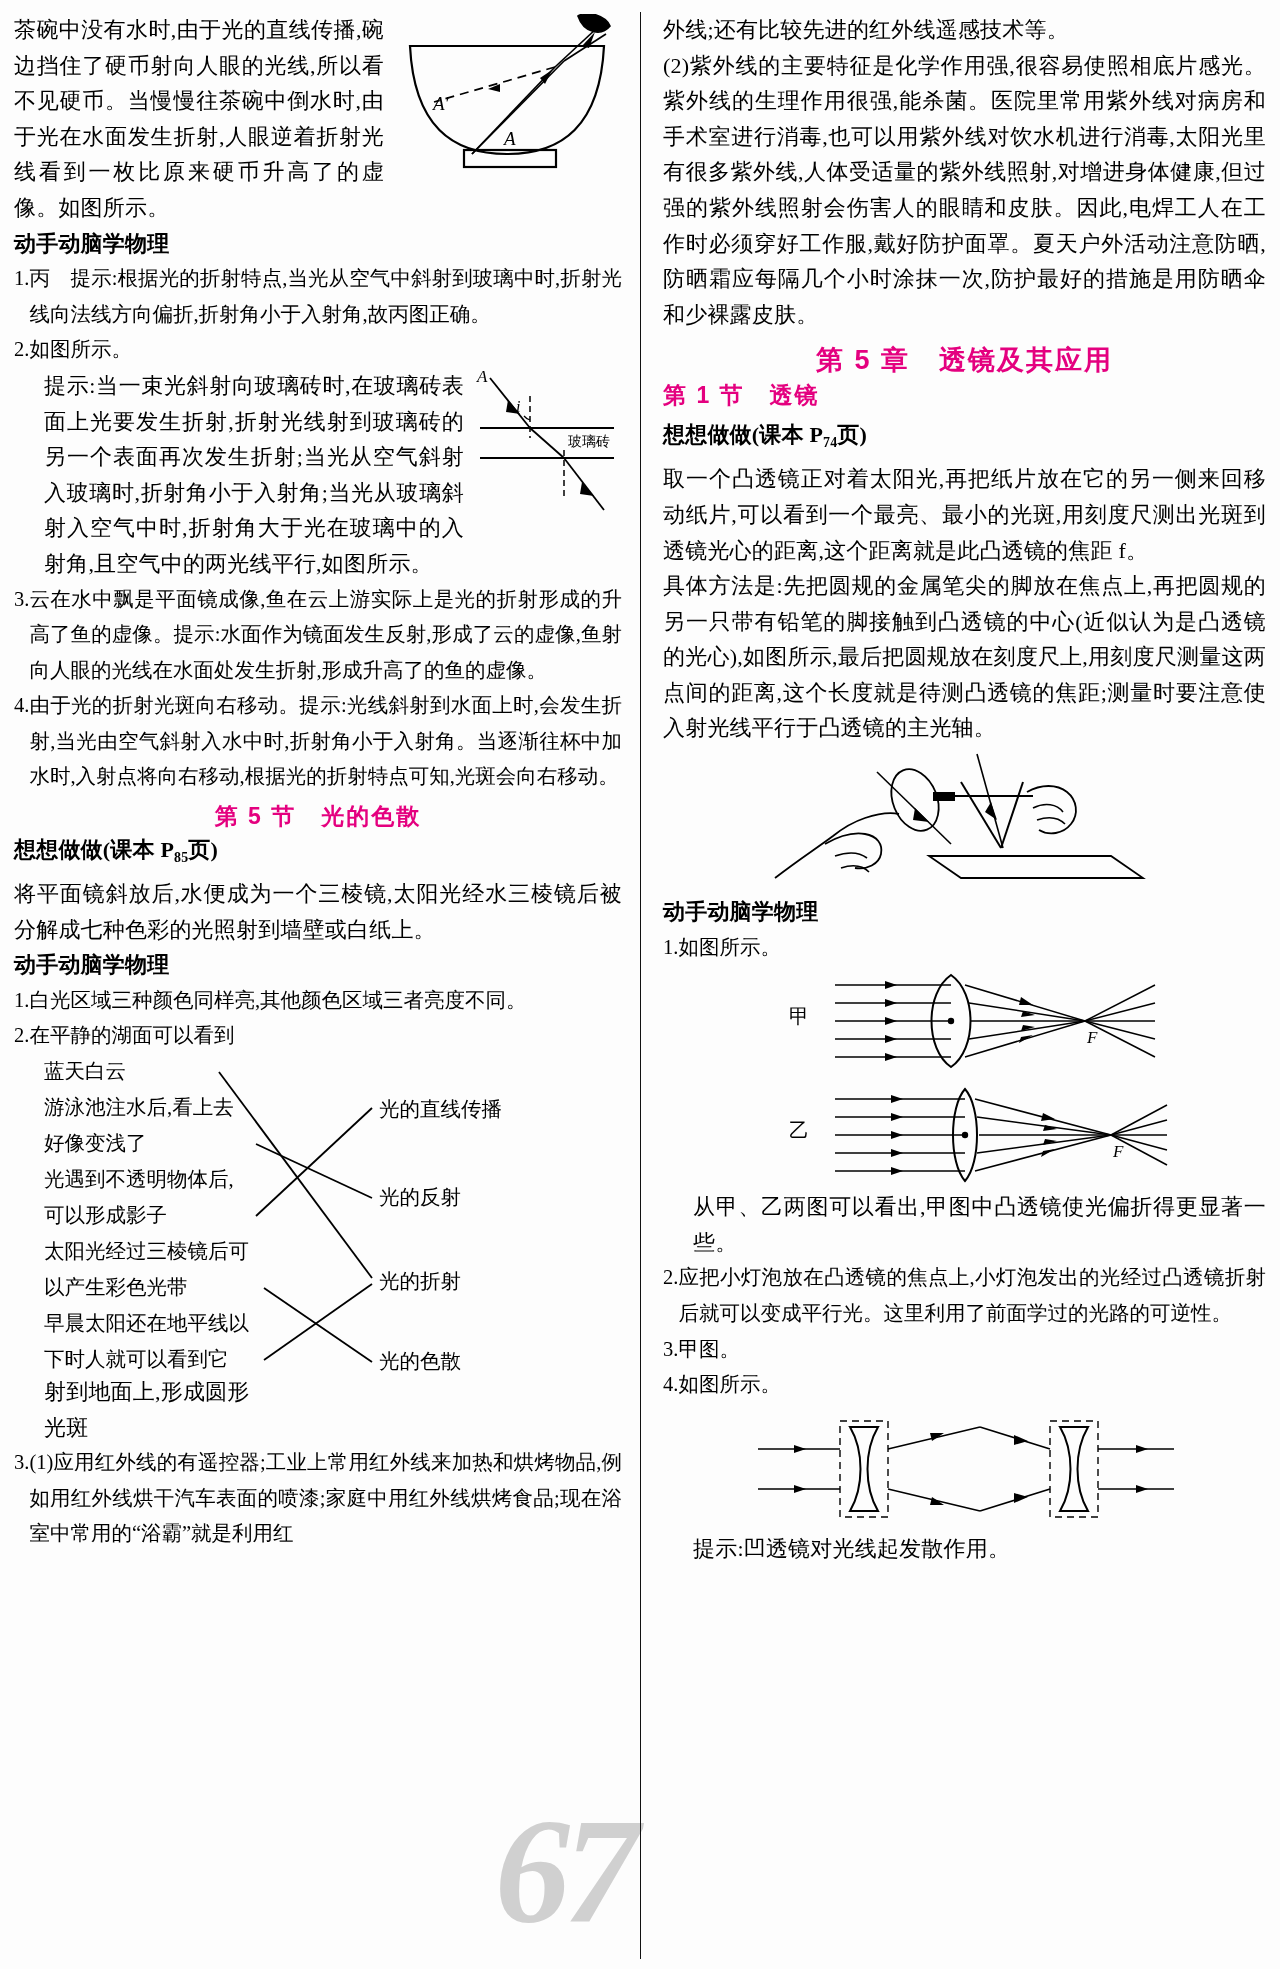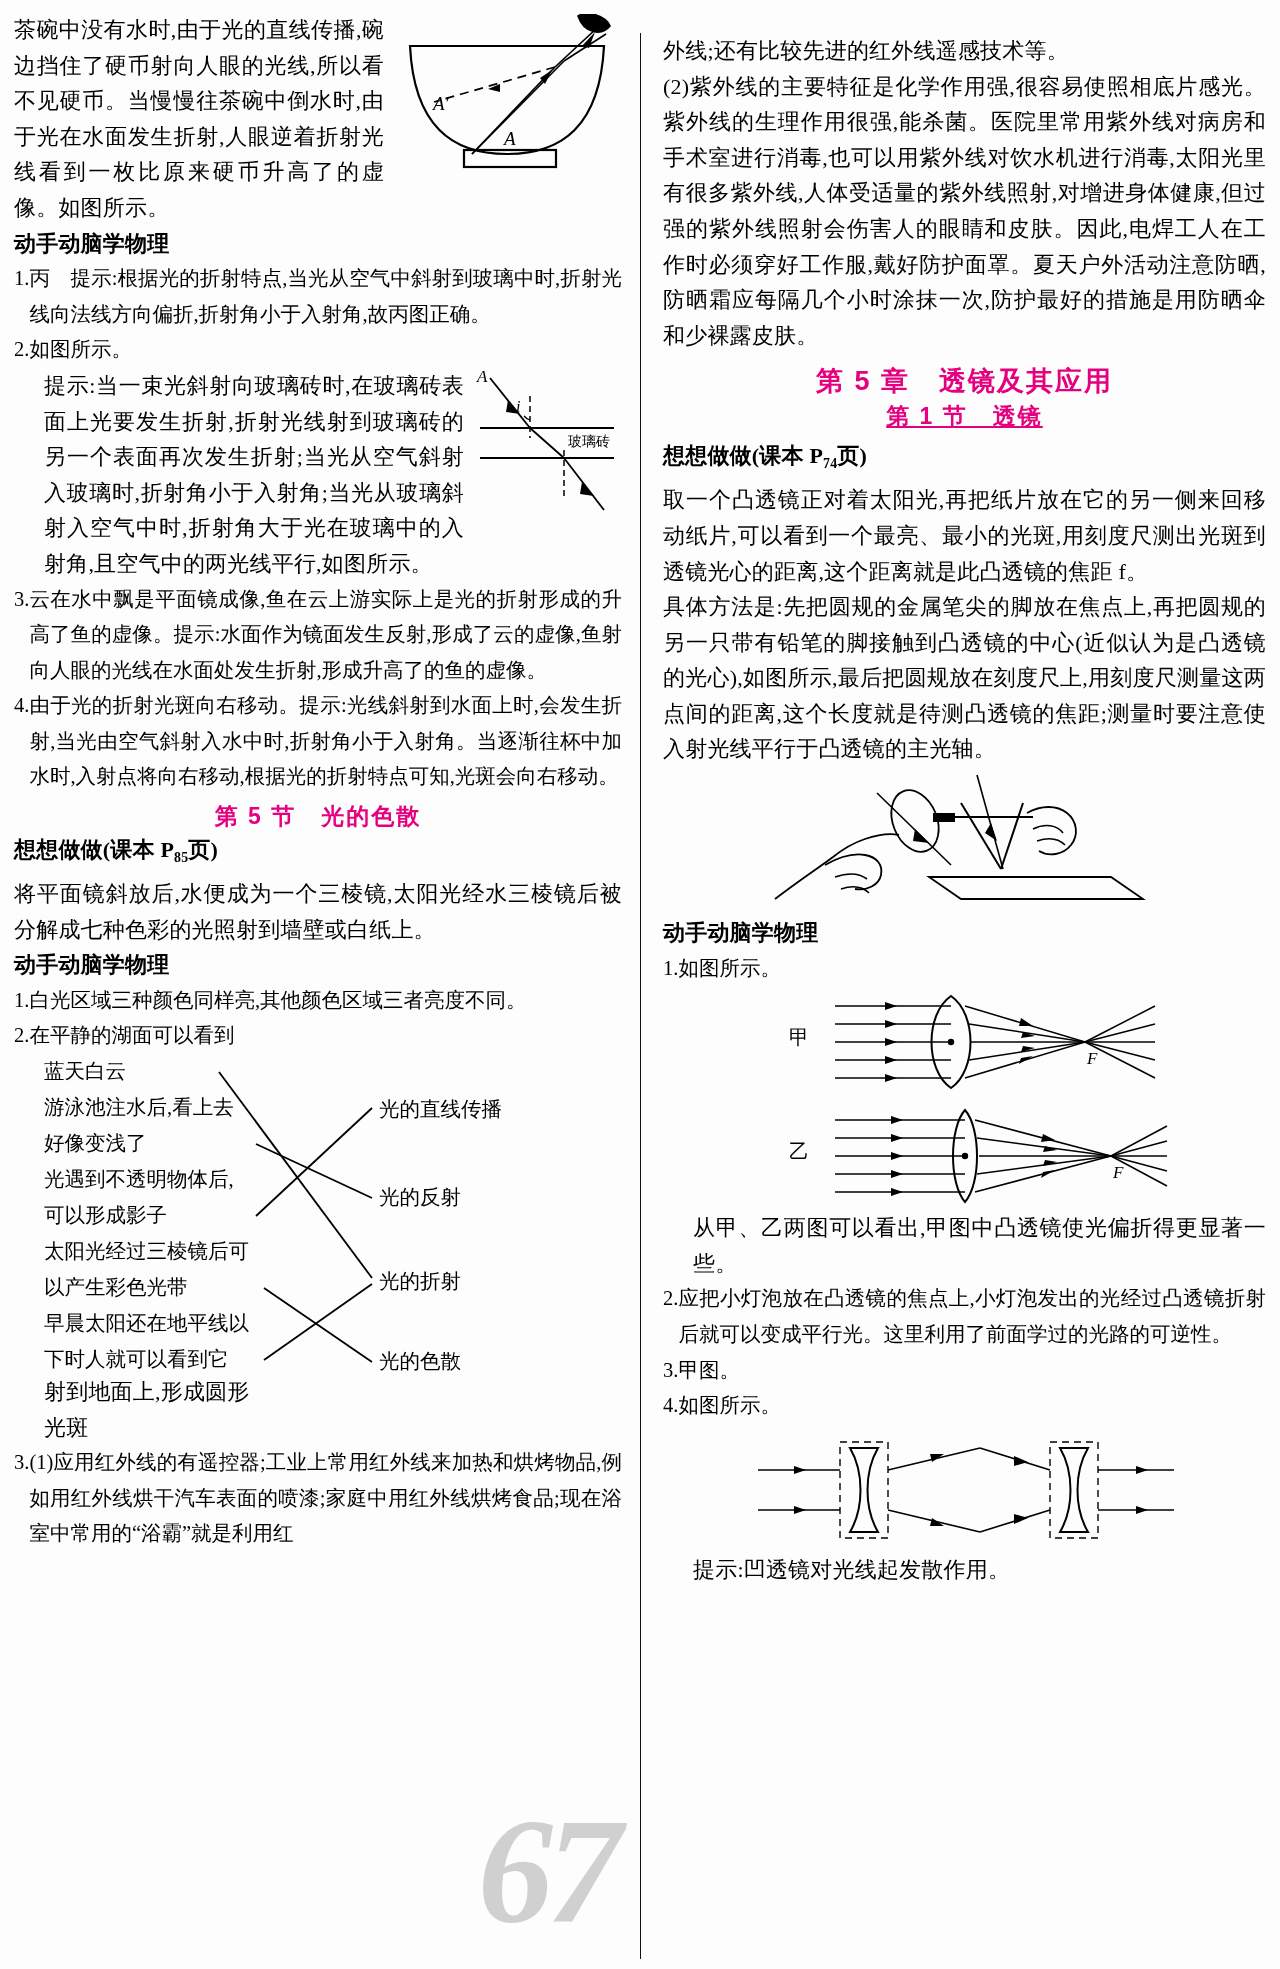--- a/index.html
+++ b/index.html
@@ -41,7 +41,7 @@
     z-index:2;
   }
   .col-left{padding-right:18px;}
-  .col-right{padding-left:22px;border-left:1.6px solid #111;margin-top:21px;}
+  .col-right{padding-left:22px;border-left:1.6px solid #111;}
   
   p,div.tx{
     margin:0;

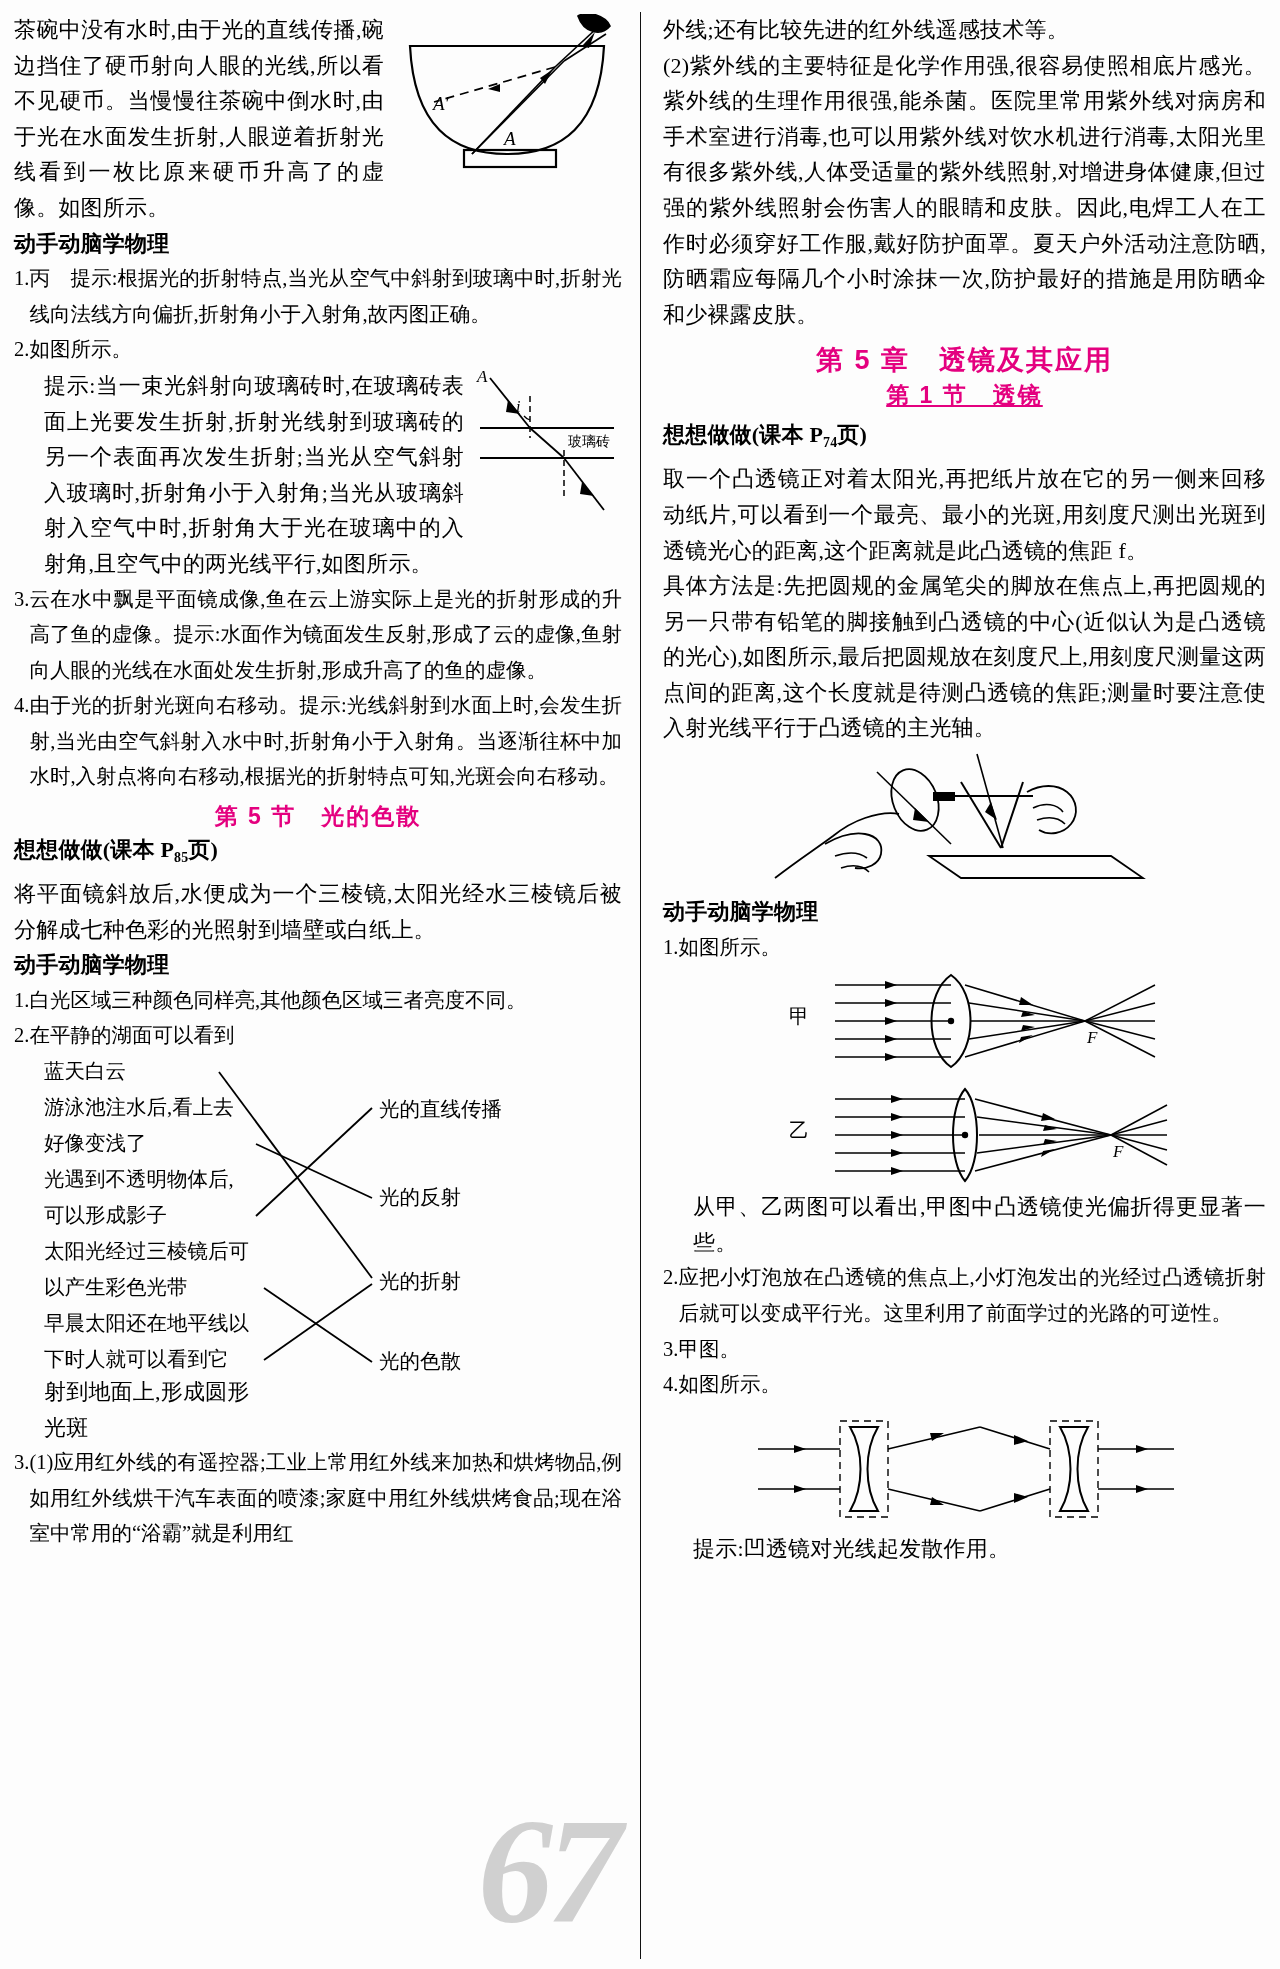--- a/index.html
+++ b/index.html
@@ -73,11 +73,9 @@
     color:#e4007f;
     font-weight:700;
     font-size:23px;
-    text-align:center;
     letter-spacing:2px;
     margin:2px 0 6px 0;
     font-family:"Liberation Sans","DejaVu Sans",sans-serif;
-    text-decoration:underline;
   }
   .section-title-left{
     color:#e4007f;

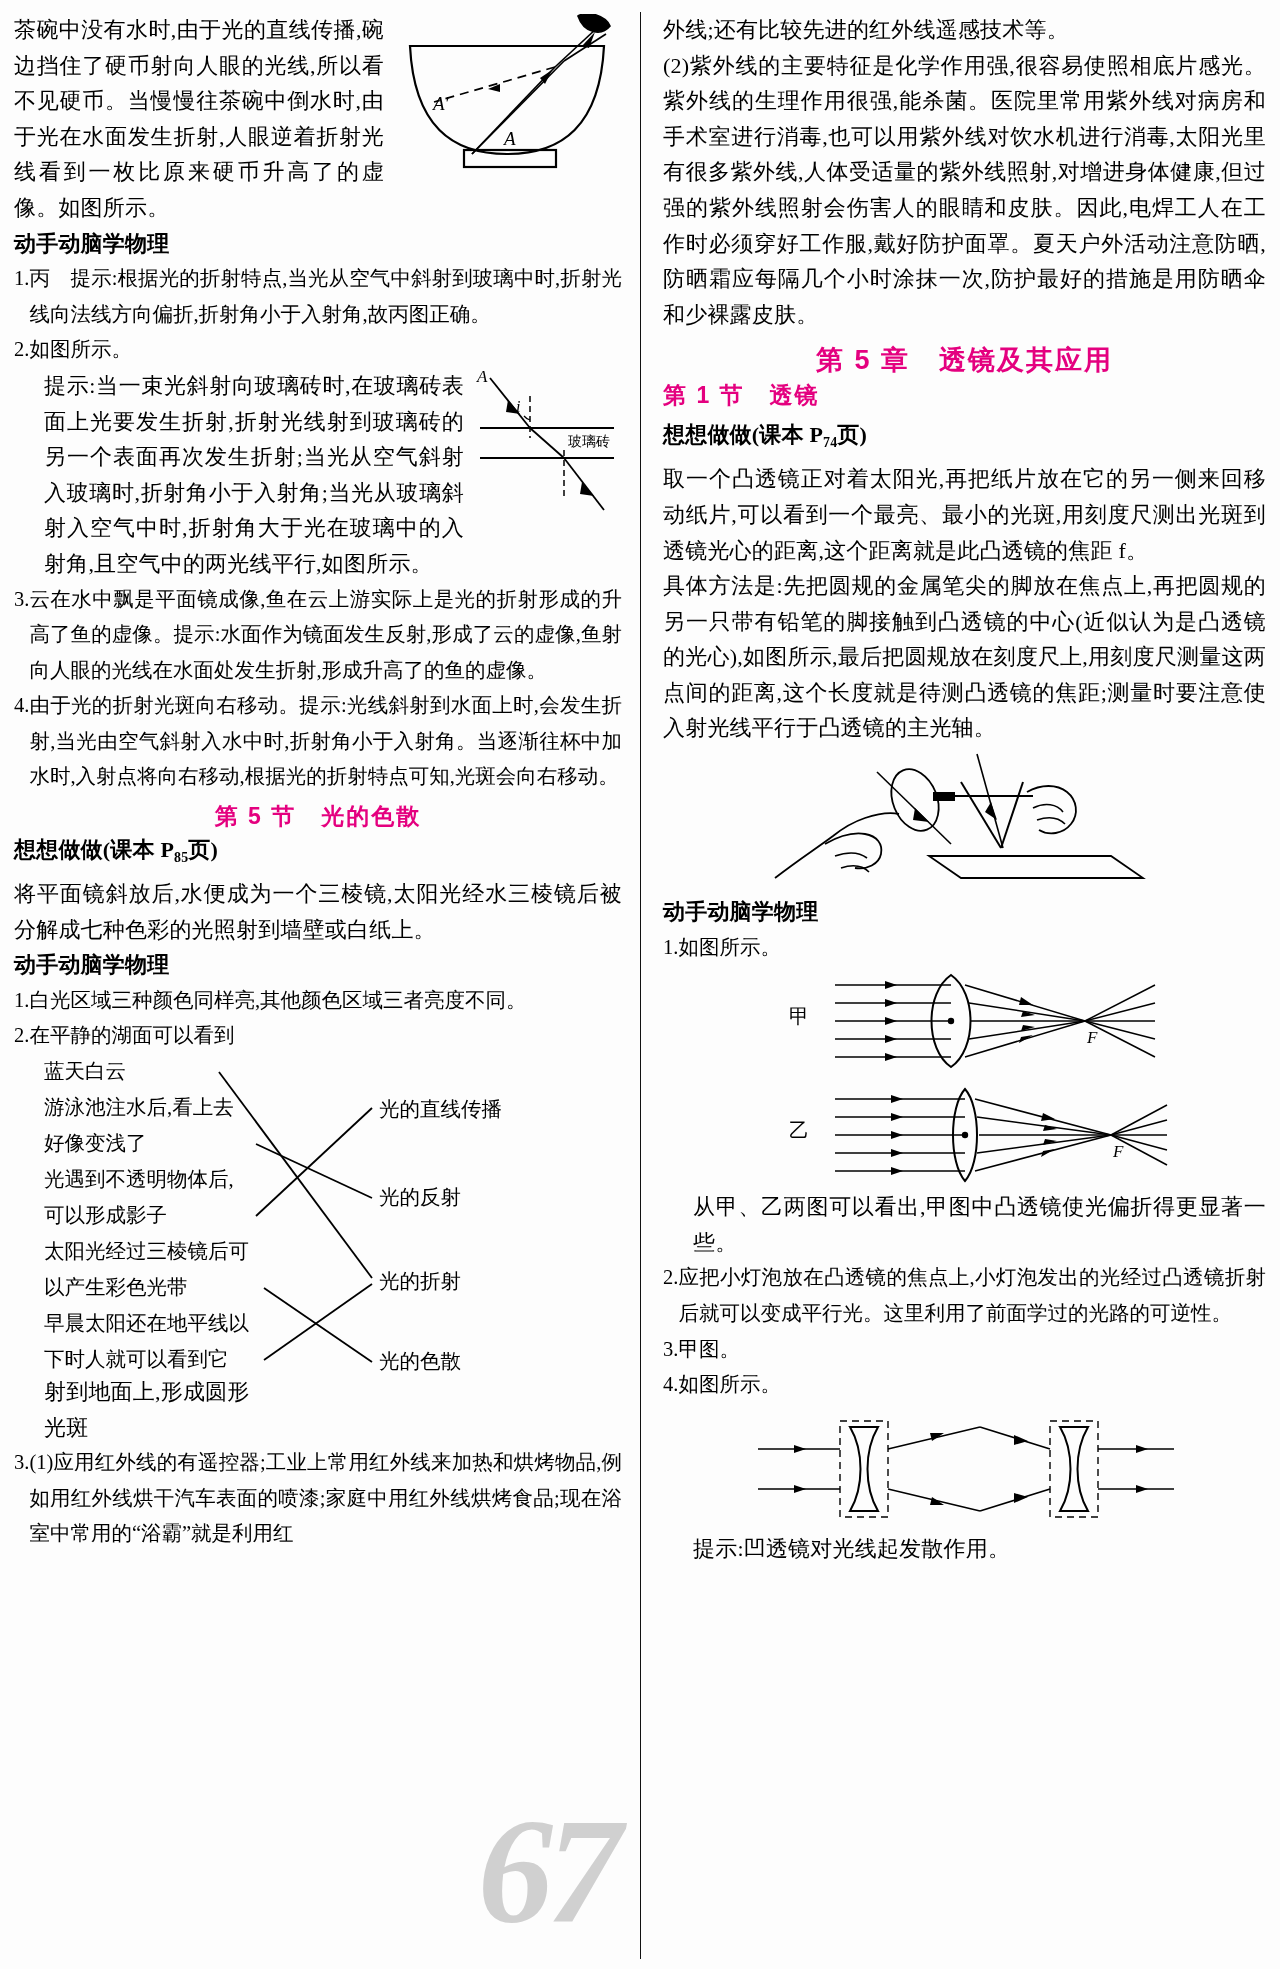--- a/index.html
+++ b/index.html
@@ -21,7 +21,7 @@
   
   .watermark{
     position:absolute;
-    left:478px;top:1796px;
+    left:495px;top:1796px;
     font-size:150px;
     font-style:italic;
     font-weight:700;

